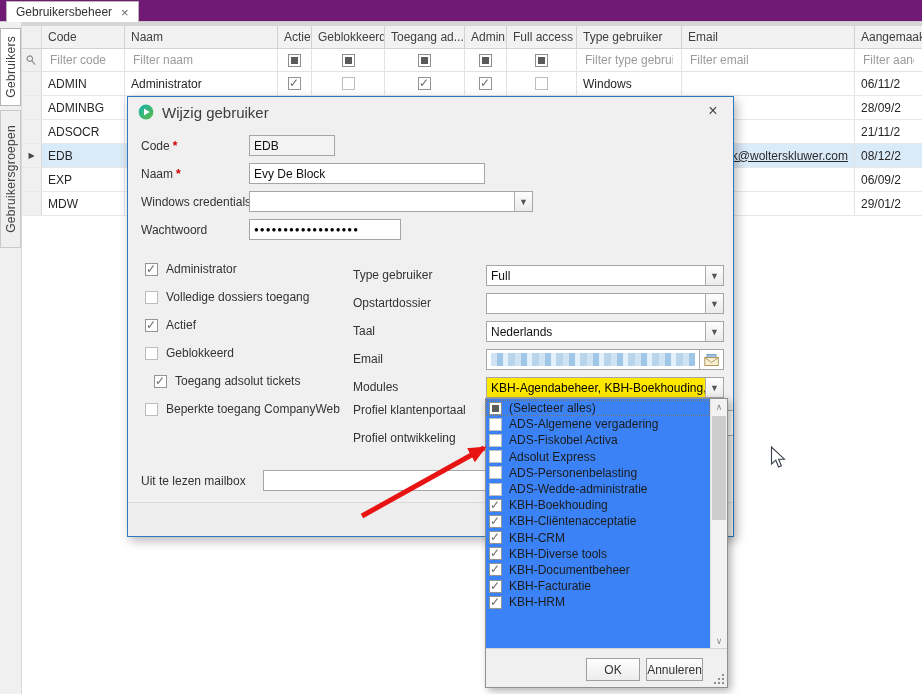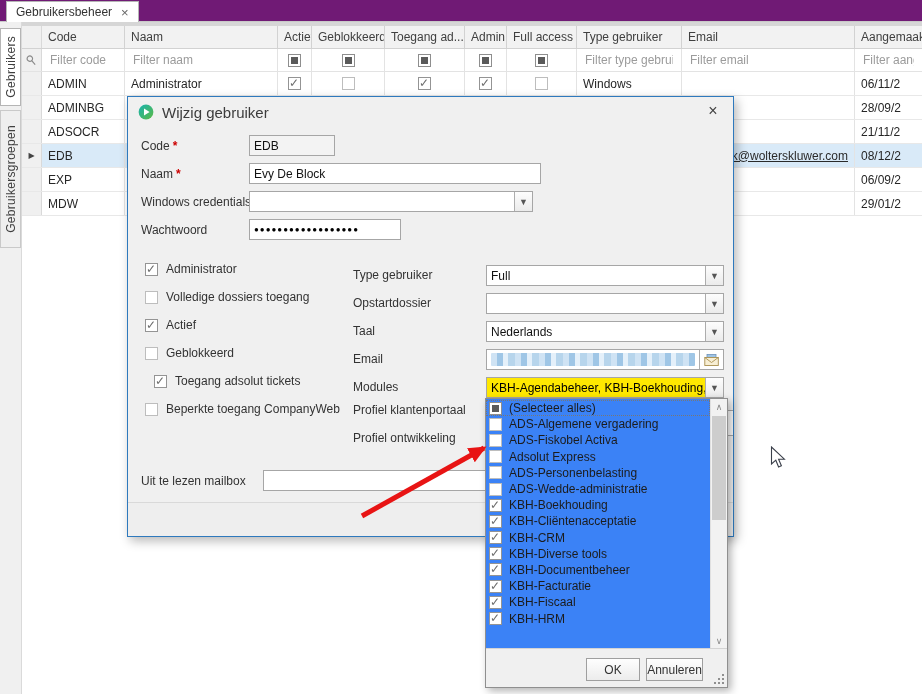--- a/index.html
+++ b/index.html
@@ -324,7 +324,7 @@
     <div class="dlg-label" style="left:13px;top:70px;">
       <span>Naam</span><span class="req">*</span>
     </div>
-    <div class="tb" style="left:121px;top:66px;width:292px;">
+    <div class="tb" style="left:121px;top:66px;width:236px;">
       <input value="Evy De Block" style="">
     </div>
 

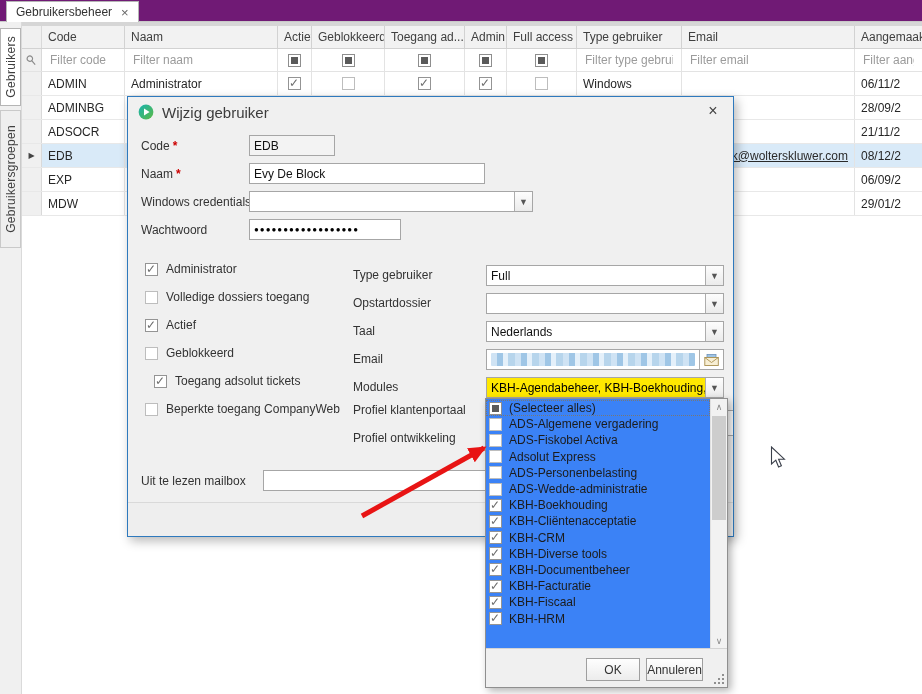--- a/index.html
+++ b/index.html
@@ -464,10 +464,6 @@
         </div>
         <div class="mod-item">
           <span class="cb checked"></span>
-          <span>KBH-Fiscaal</span>
-        </div>
-        <div class="mod-item">
-          <span class="cb checked"></span>
           <span>KBH-HRM</span>
         </div>
       </div>

